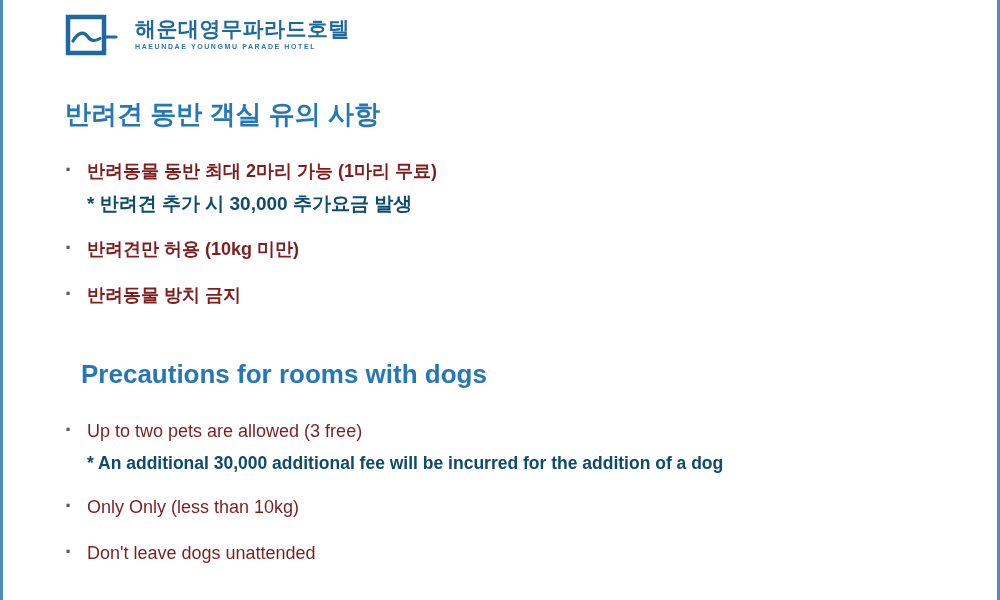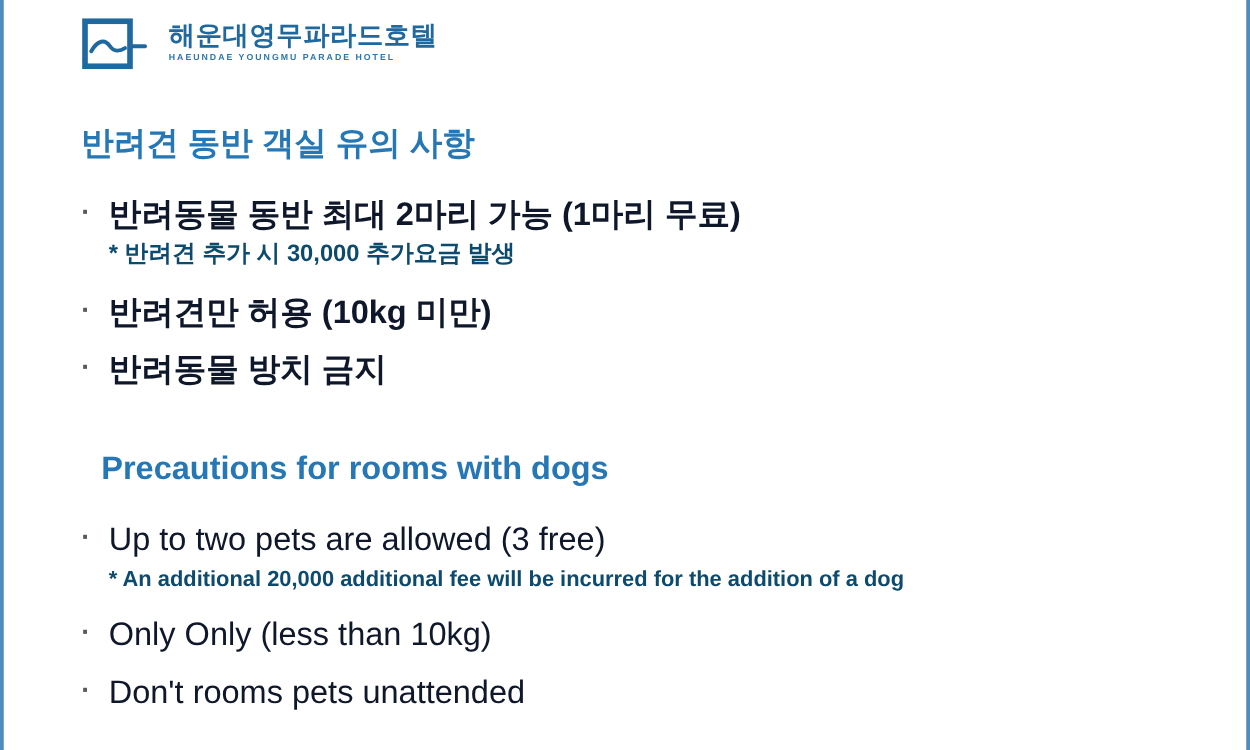--- a/index.html
+++ b/index.html
@@ -72,9 +72,9 @@
   }
   .dot::before { content: "\00B7"; }
   .item-text {
-    font-size: 26px;
+    font-size: 18px;
     line-height: 30px;
-    color: #0f172a;
+    color: #7f1d1d;
   }
   .sec-ko .item-text { font-weight: 700; }
   .sec-en .item-text { font-weight: 400; }

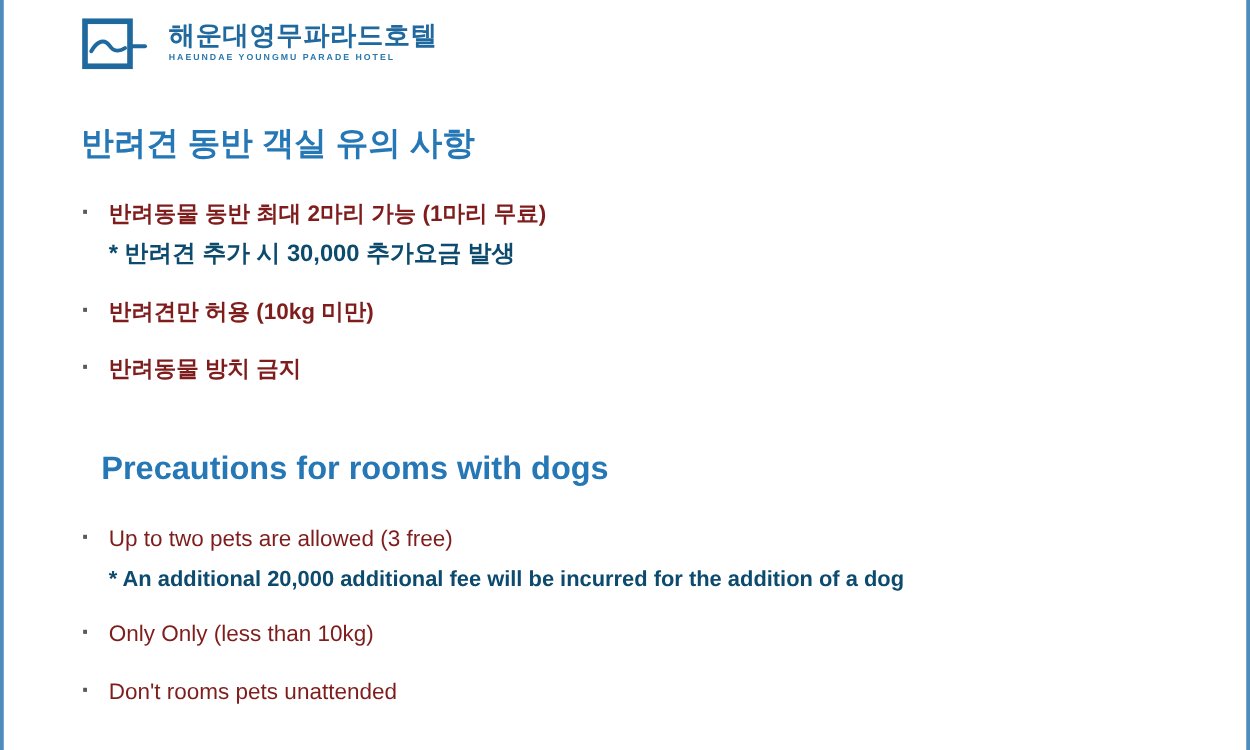--- a/index.html
+++ b/index.html
@@ -138,7 +138,7 @@
           <span class="dot"></span>
           <span class="item-text">Up to two pets are allowed (3 free)</span>
         </div>
-        <div class="item-note">* An additional 20,000 additional fee will be incurred for the addition of a dog</div>
+        <div class="item-note">* An additional 30,000 additional fee will be incurred for the addition of a dog</div>
       </div>
 
       <div class="item">

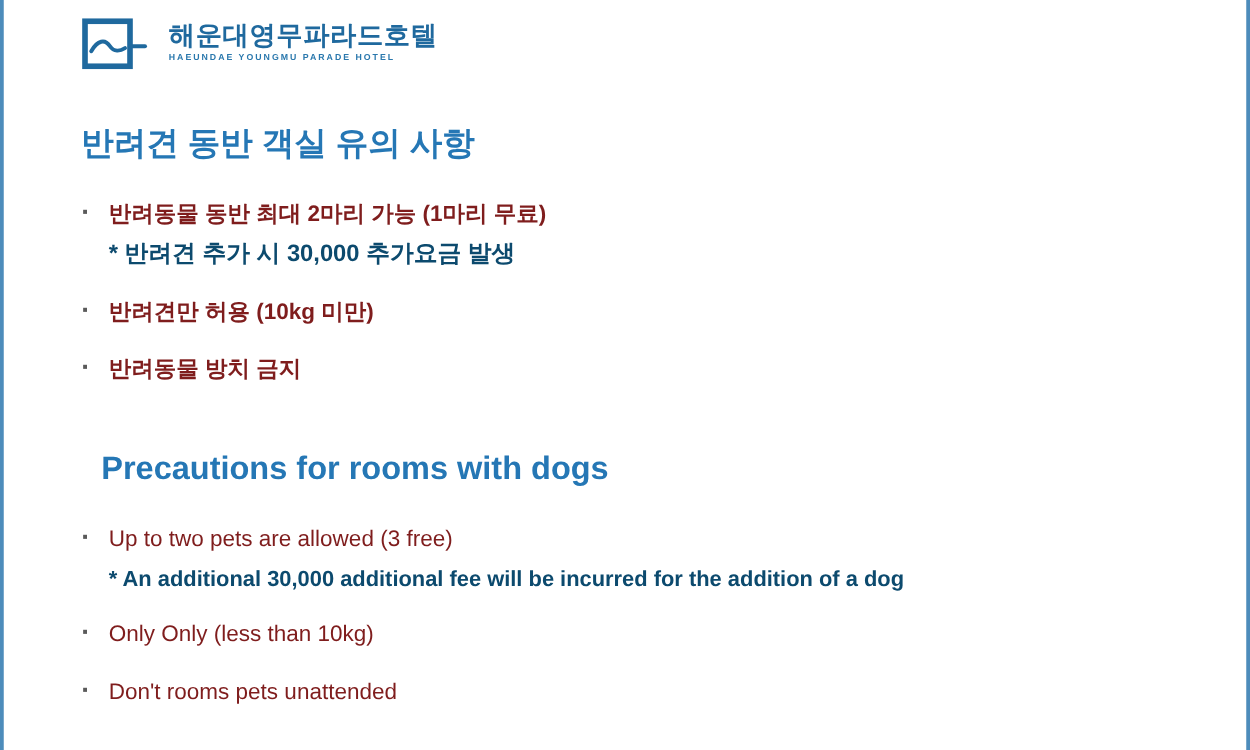--- a/index.html
+++ b/index.html
@@ -151,7 +151,7 @@
       <div class="item">
         <div class="item-line">
           <span class="dot"></span>
-          <span class="item-text">Don't rooms pets unattended</span>
+          <span class="item-text">Don't leave dogs unattended</span>
         </div>
       </div>
     </section>

